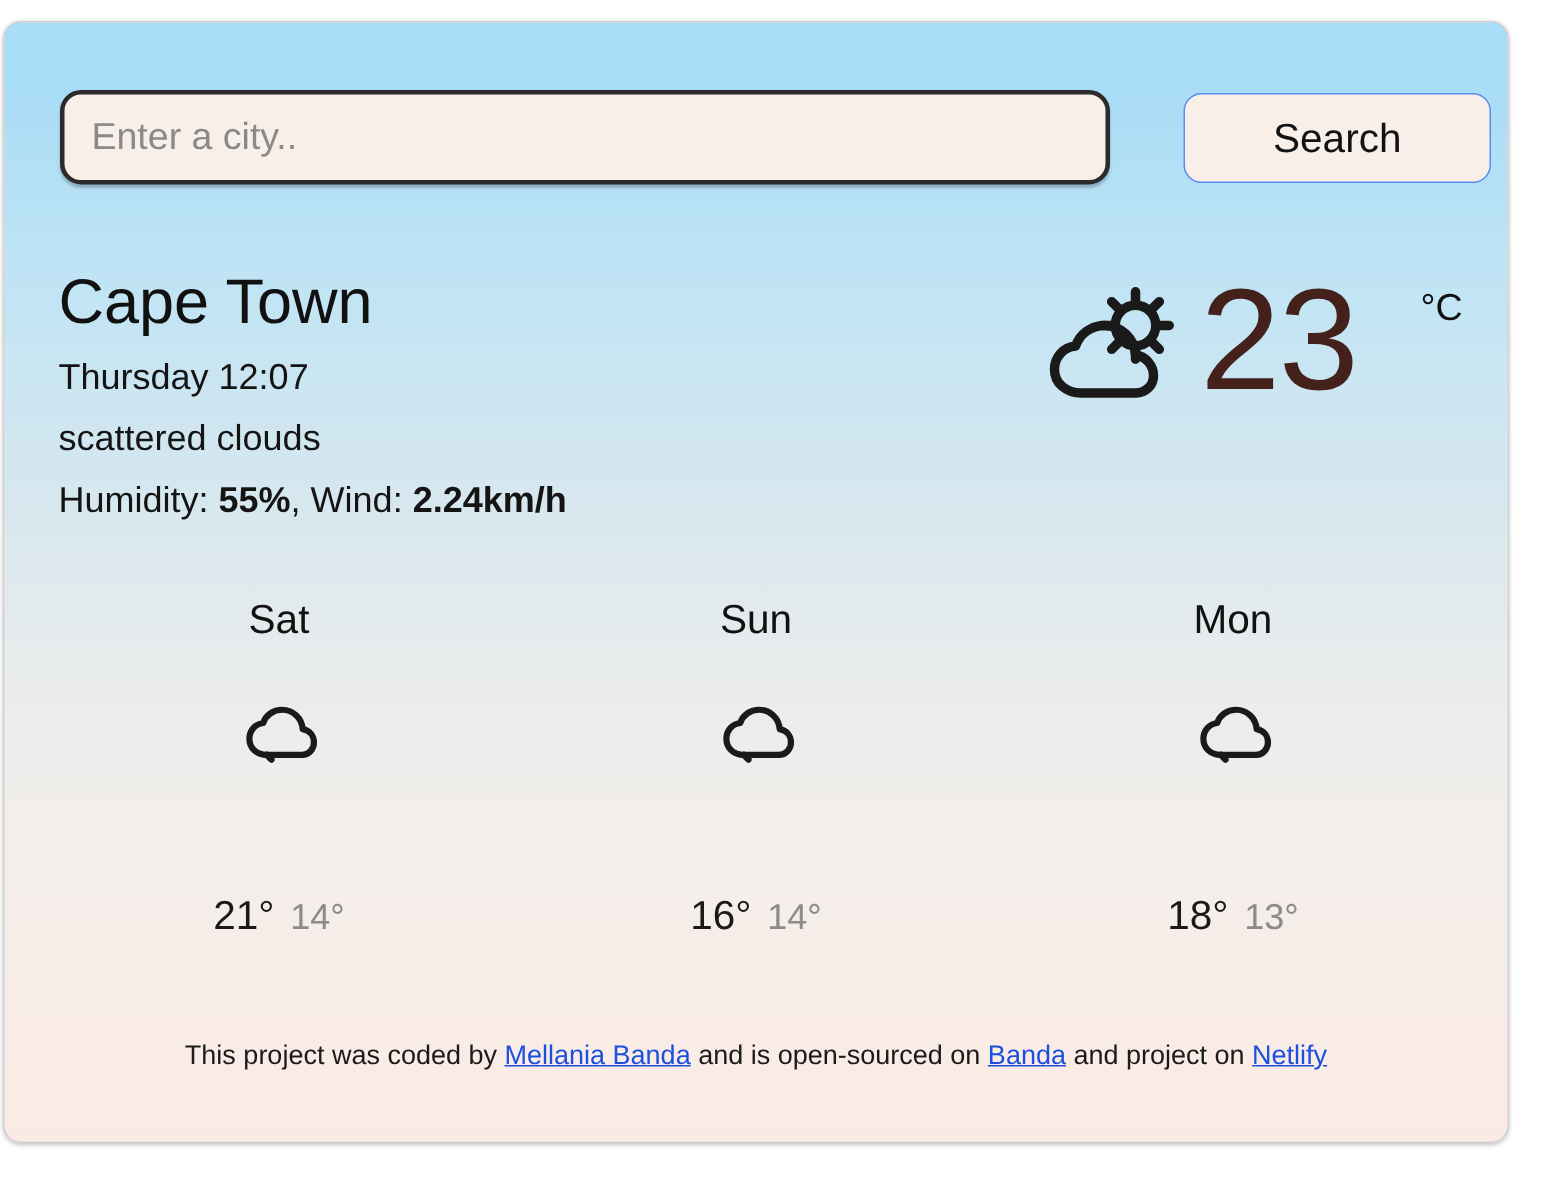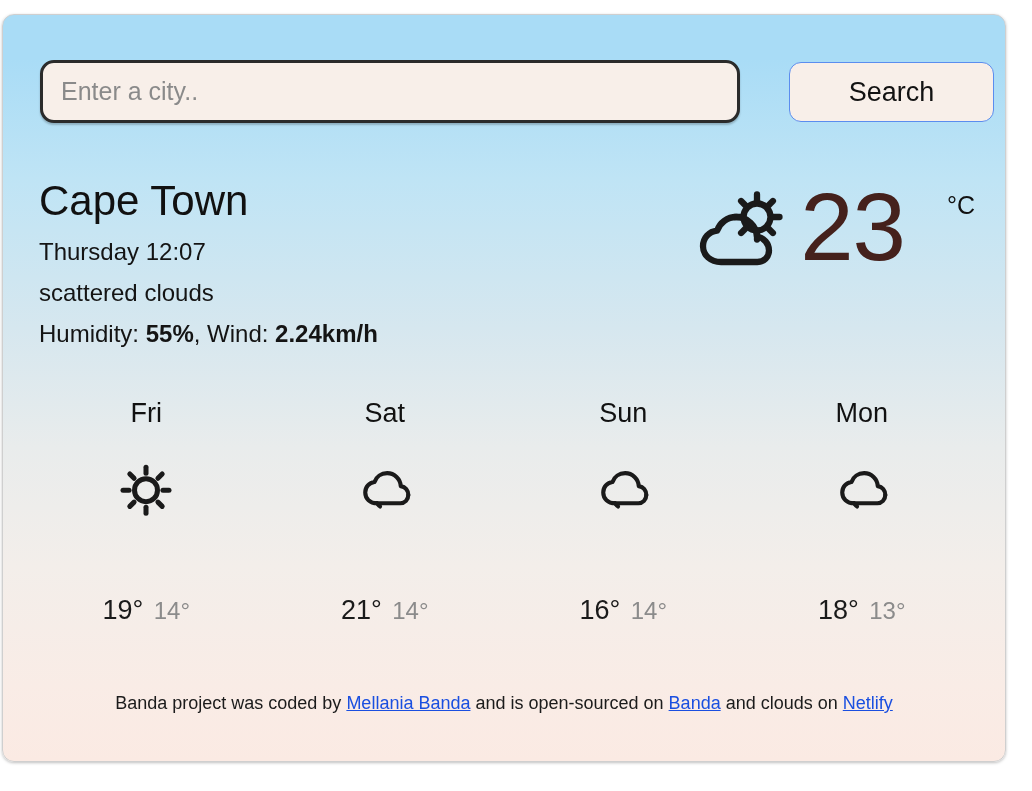--- a/index.html
+++ b/index.html
@@ -233,26 +233,6 @@
   <div class="forecast">
 
 
-    <div class="forecast-day">
-      <div class="day-label">Fri</div>
-      <span class="day-icon">
-        <svg viewBox="0 0 64 64" width="70" height="70" fill="none" stroke="#1a1a1a" stroke-width="4.6" stroke-linecap="round" stroke-linejoin="round">
-          <circle cx="32" cy="34" r="10.5"></circle>
-          <line x1="32" y1="13" x2="32" y2="18.5"></line>
-          <line x1="32" y1="49.5" x2="32" y2="55"></line>
-          <line x1="11" y1="34" x2="16.5" y2="34"></line>
-          <line x1="47.5" y1="34" x2="53" y2="34"></line>
-          <line x1="17.2" y1="19.2" x2="21.1" y2="23.1"></line>
-          <line x1="42.9" y1="44.9" x2="46.8" y2="48.8"></line>
-          <line x1="46.8" y1="19.2" x2="42.9" y2="23.1"></line>
-          <line x1="21.1" y1="44.9" x2="17.2" y2="48.8"></line>
-        </svg>
-      </span>
-      <div class="day-temps">
-        <span class="temp-max">19°</span>
-        <span class="temp-min">14°</span>
-      </div>
-    </div>
 
     <div class="forecast-day">
       <div class="day-label">Sat</div>

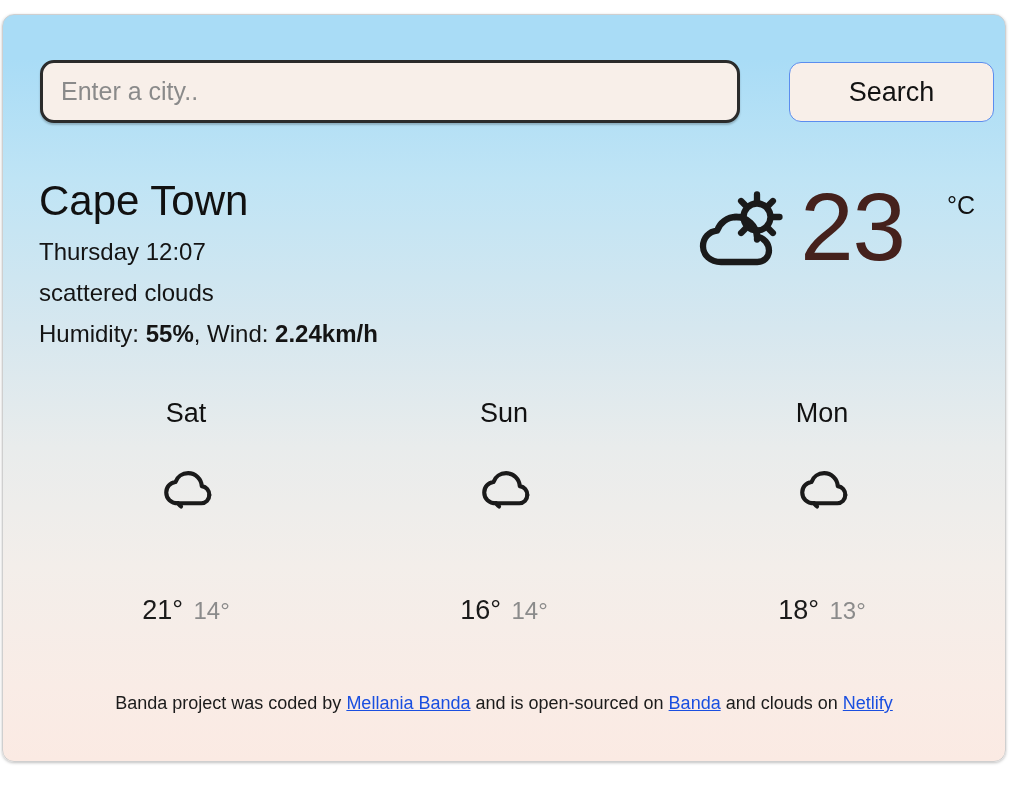--- a/index.html
+++ b/index.html
@@ -287,7 +287,7 @@
 
   </div>
 
-  <div class="footer"><span>Banda project was coded by </span><a href="#">Mellania Banda</a><span> and is open-sourced on </span><a href="#">Banda</a><span> and clouds on </span><a href="#">Netlify</a></div>
+  <div class="footer"><span>This project was coded by </span><a href="#">Mellania Banda</a><span> and is open-sourced on </span><a href="#">Banda</a><span> and clouds on </span><a href="#">Netlify</a></div>
 
 </div>
 

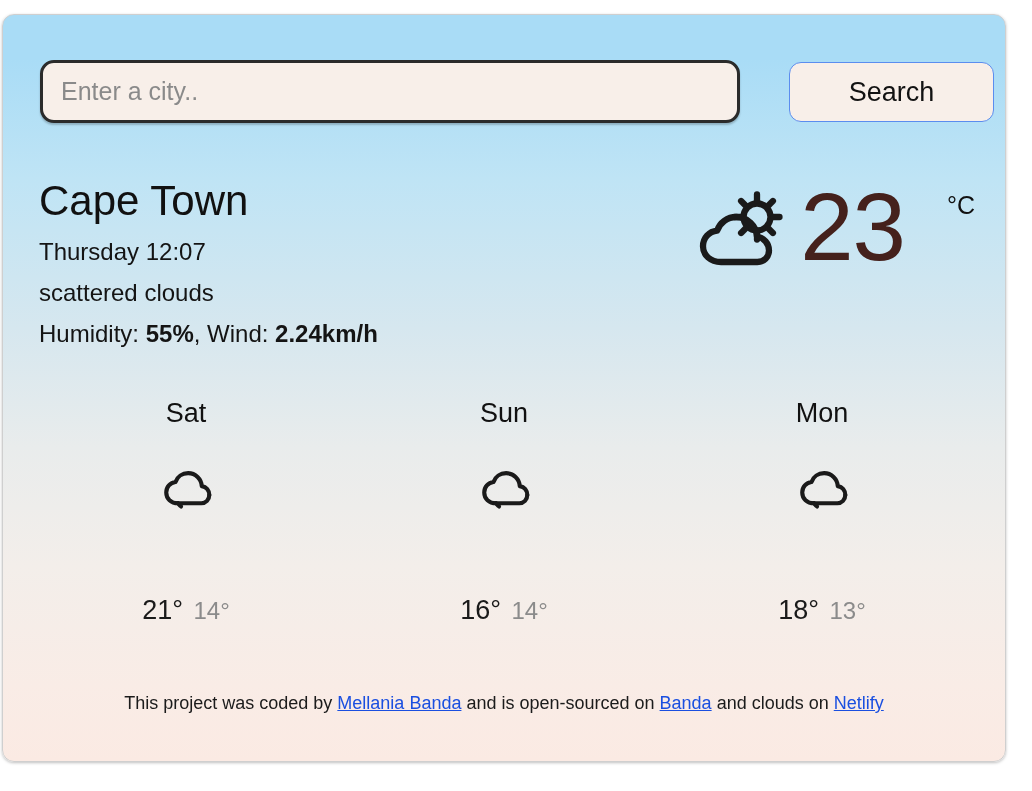--- a/index.html
+++ b/index.html
@@ -287,7 +287,7 @@
 
   </div>
 
-  <div class="footer"><span>This project was coded by </span><a href="#">Mellania Banda</a><span> and is open-sourced on </span><a href="#">Banda</a><span> and clouds on </span><a href="#">Netlify</a></div>
+  <div class="footer"><span>This project was coded by </span><a href="#">Mellania Banda</a><span> and is open-sourced on </span><a href="#">Banda</a><span> and project on </span><a href="#">Netlify</a></div>
 
 </div>
 

